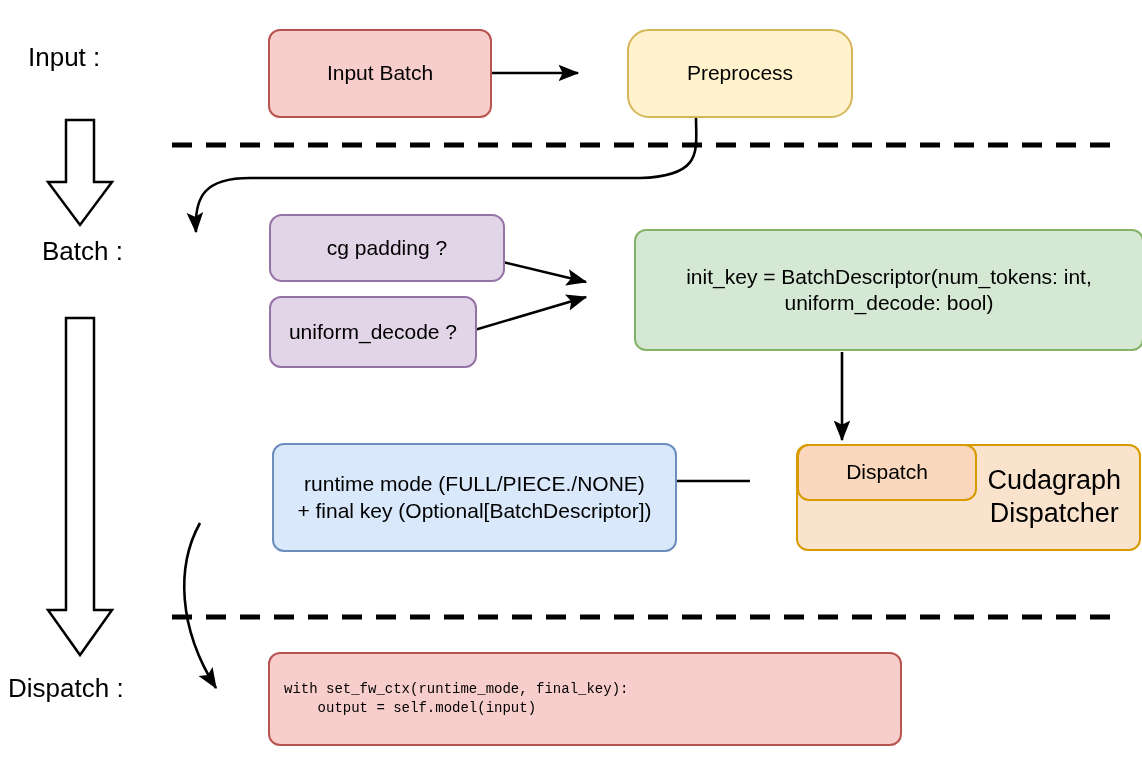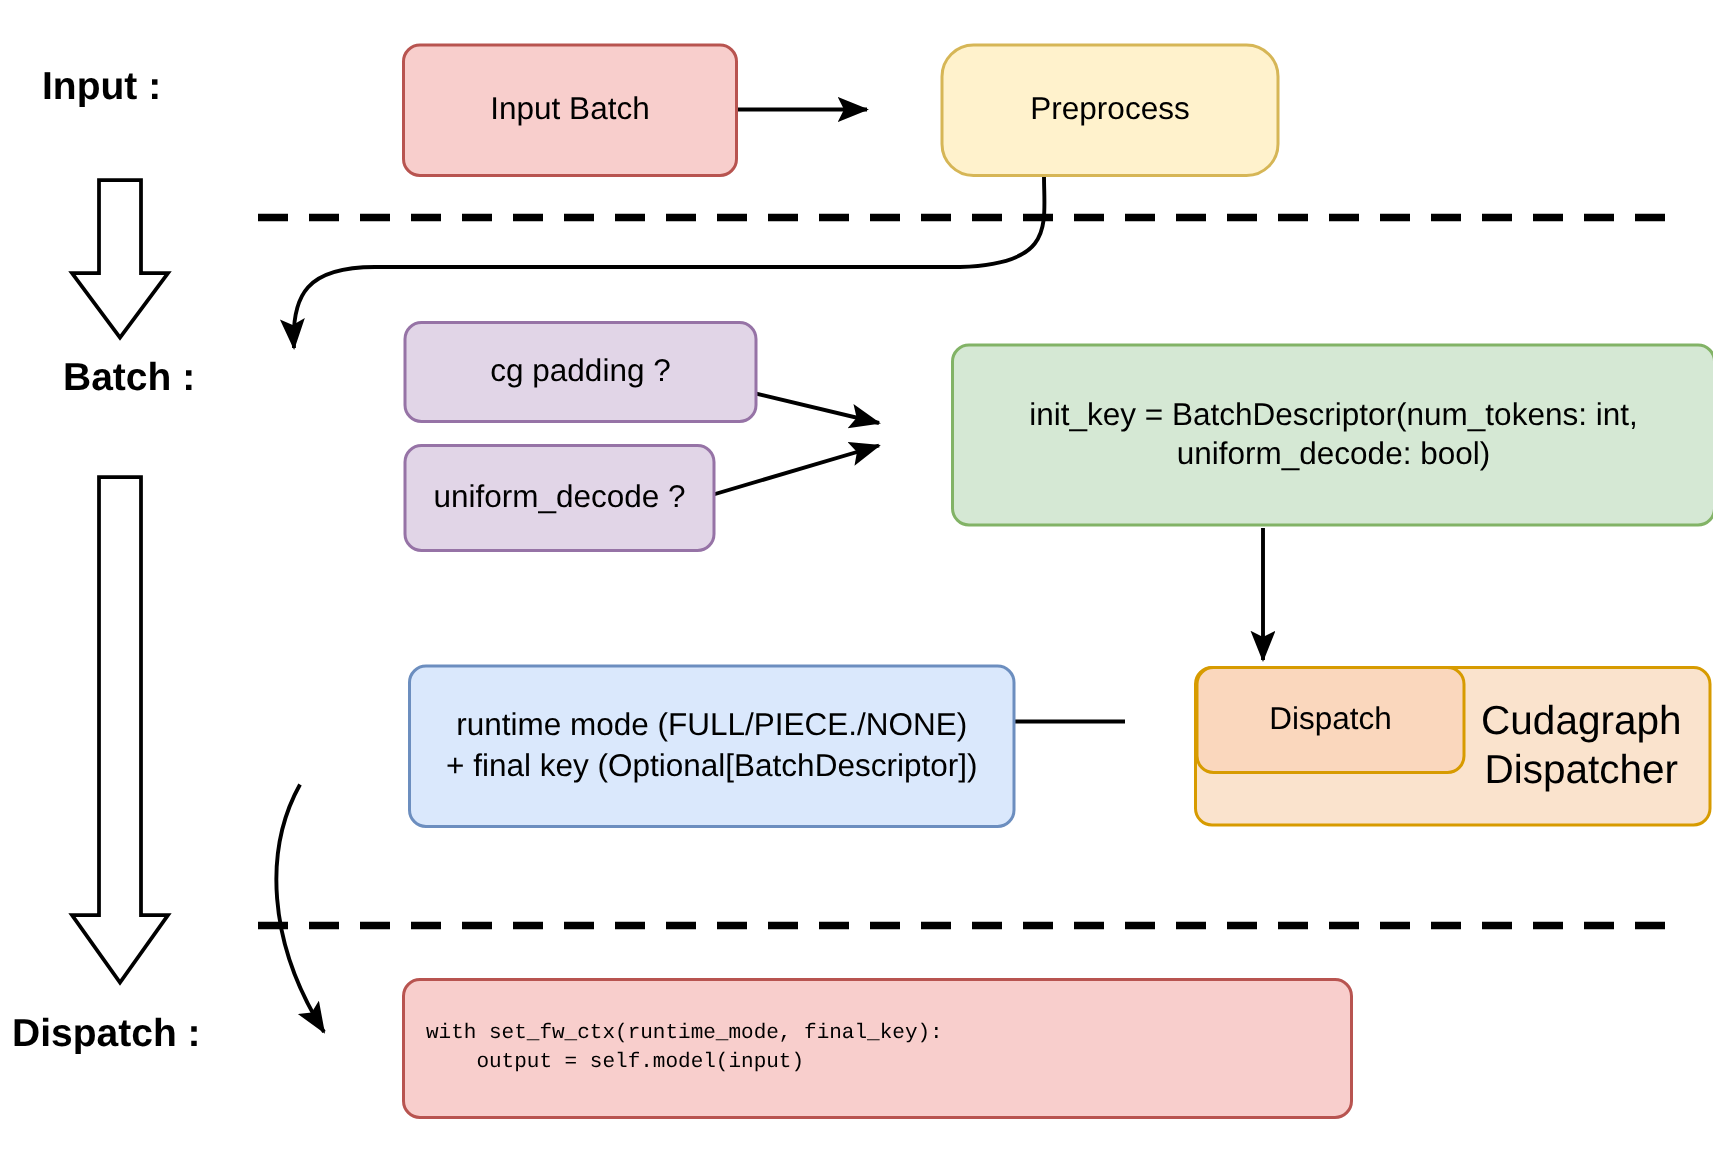--- a/index.html
+++ b/index.html
@@ -25,7 +25,7 @@
   .stage-label {
     position: absolute;
     font-family: "Liberation Sans", sans-serif;
-    font-weight: bold;
+    font-weight: normal;
     font-size: 26px;
     color: #000000;
     white-space: nowrap;

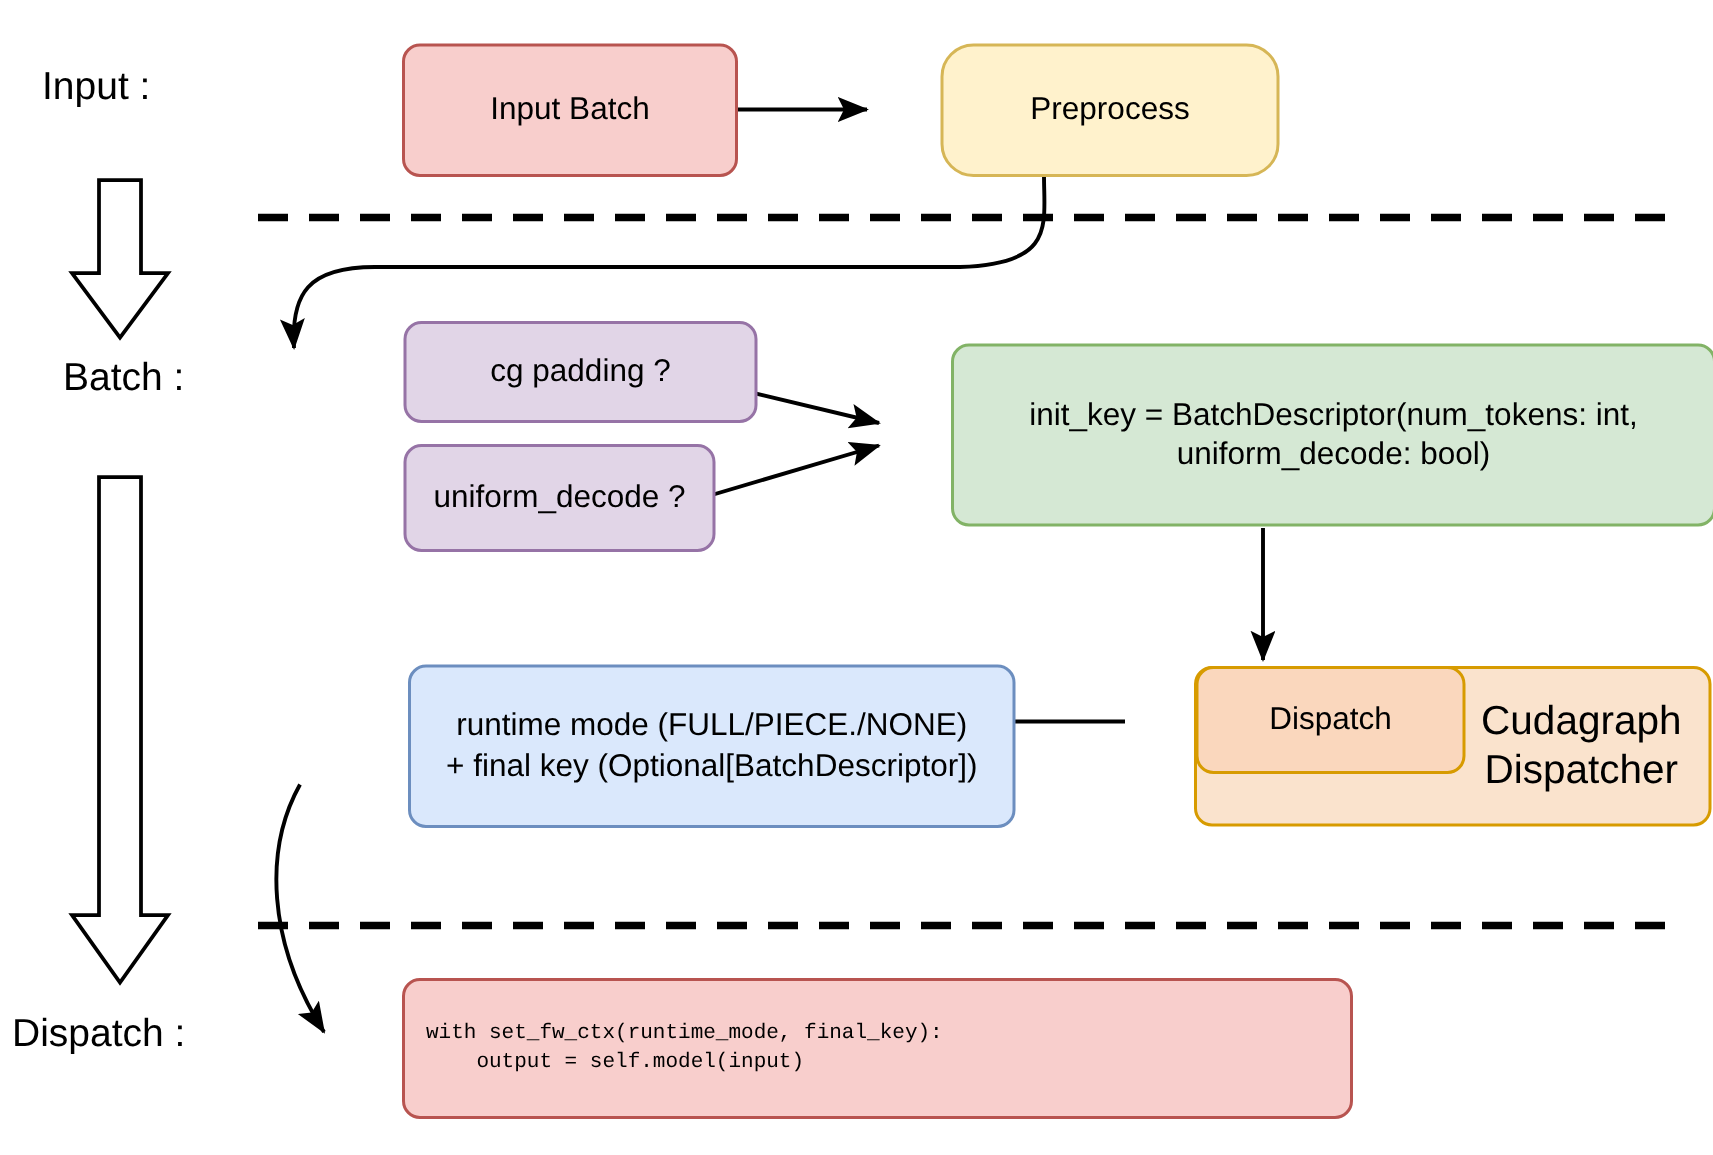--- a/index.html
+++ b/index.html
@@ -115,7 +115,7 @@
 
   <div class="node node-yellow" style="left:583px; top:29px; width:226px; height:89px;border-radius:22px;">Preprocess</div>
 
-  <div class="node node-purple" style="left:225px; top:214px; width:236px; height:68px;">cg padding ?</div>
+  <div class="node node-purple" style="left:225px; top:214px; width:236px; height:68px;border-radius:13px;">cg padding ?</div>
 
   <div class="node node-purple" style="left:225px; top:296px; width:208px; height:72px;">uniform_decode ?</div>
 

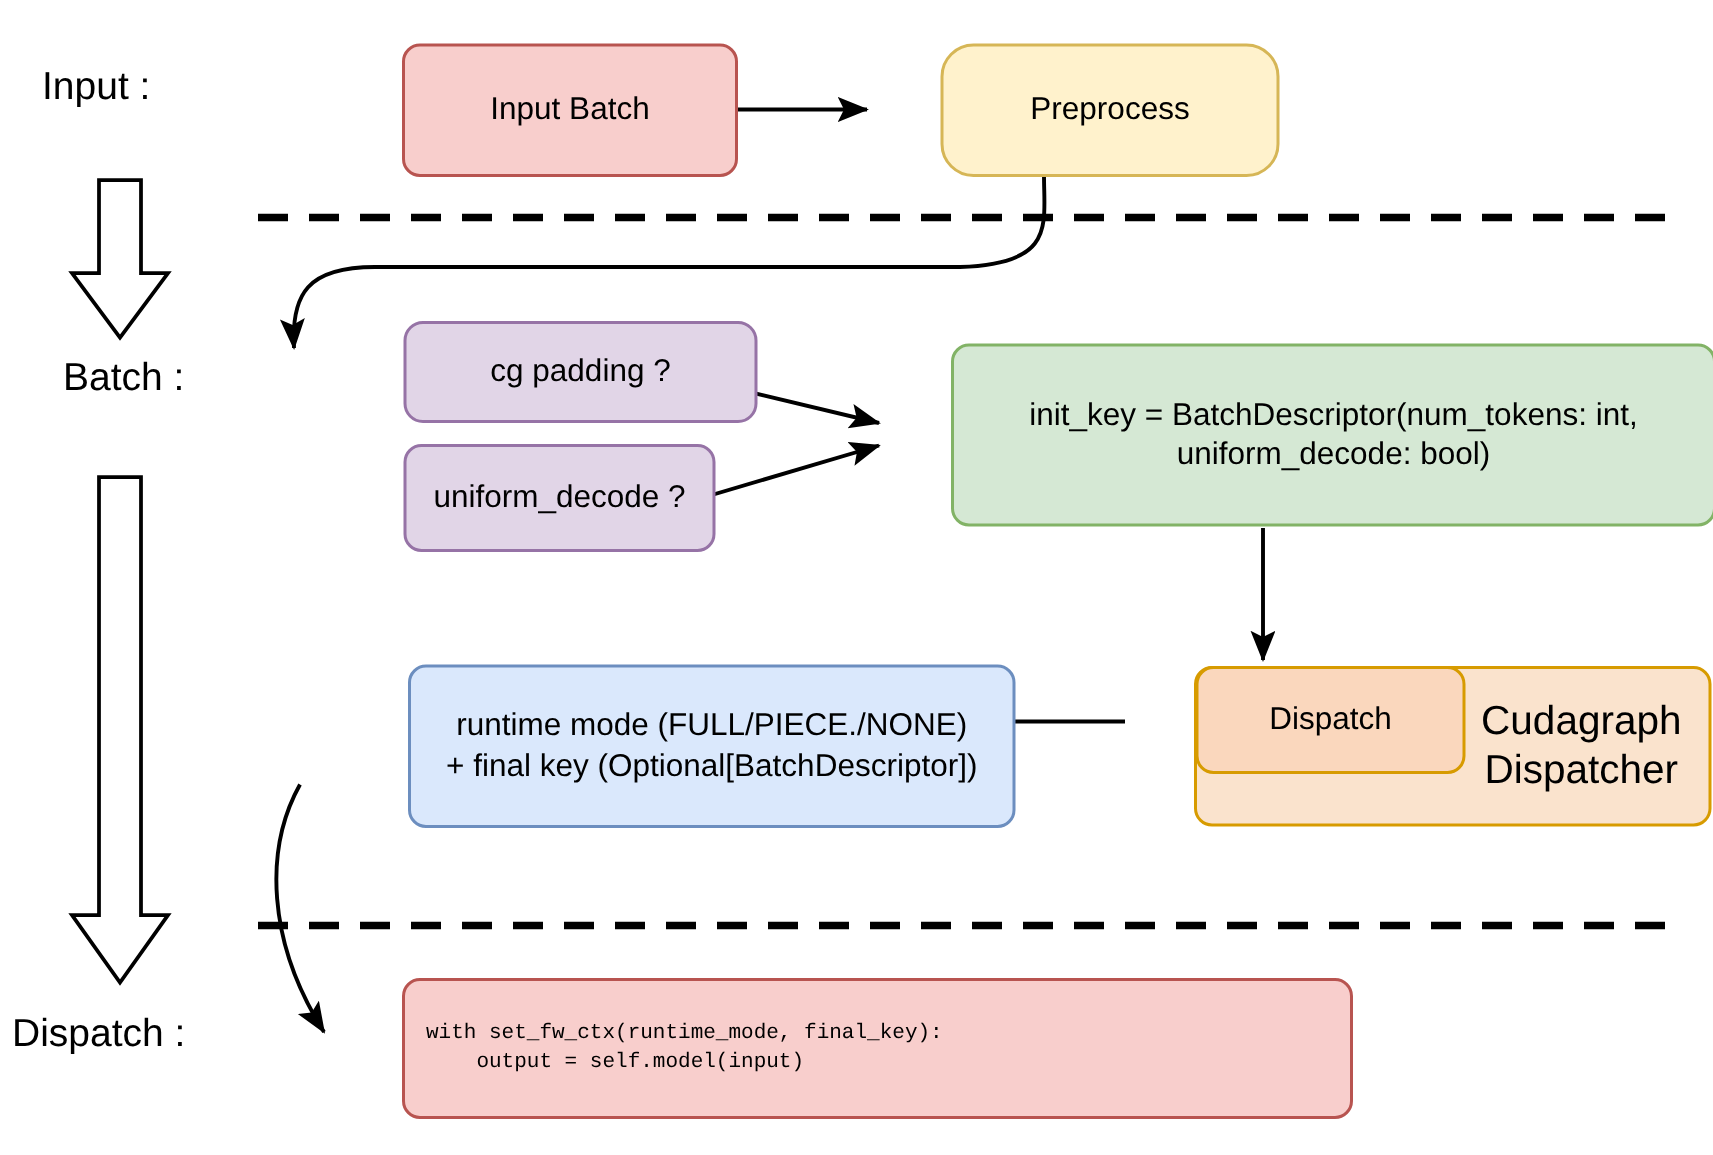--- a/index.html
+++ b/index.html
@@ -129,7 +129,7 @@
     <div class="orange-label">Cudagraph
 Dispatcher</div>
   </div>
-  <div class="node node-orange-inner" style="left:753px; top:444px; width:180px; height:72px;">Dispatch</div>
+  <div class="node node-orange-inner" style="left:753px; top:444px; width:180px; height:57px;">Dispatch</div>
 
   <div class="node node-pink code" style="left:224px; top:652px; width:634px; height:94px;">with set_fw_ctx(runtime_mode, final_key):
     output = self.model(input)</div>

